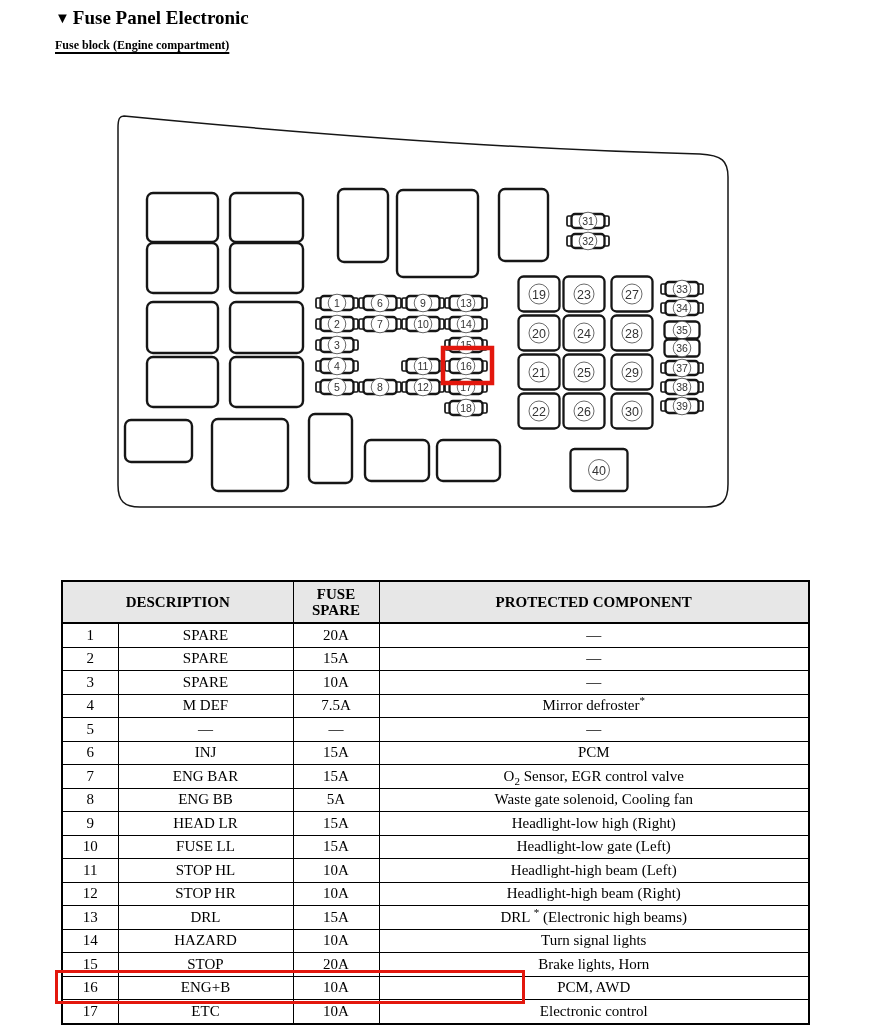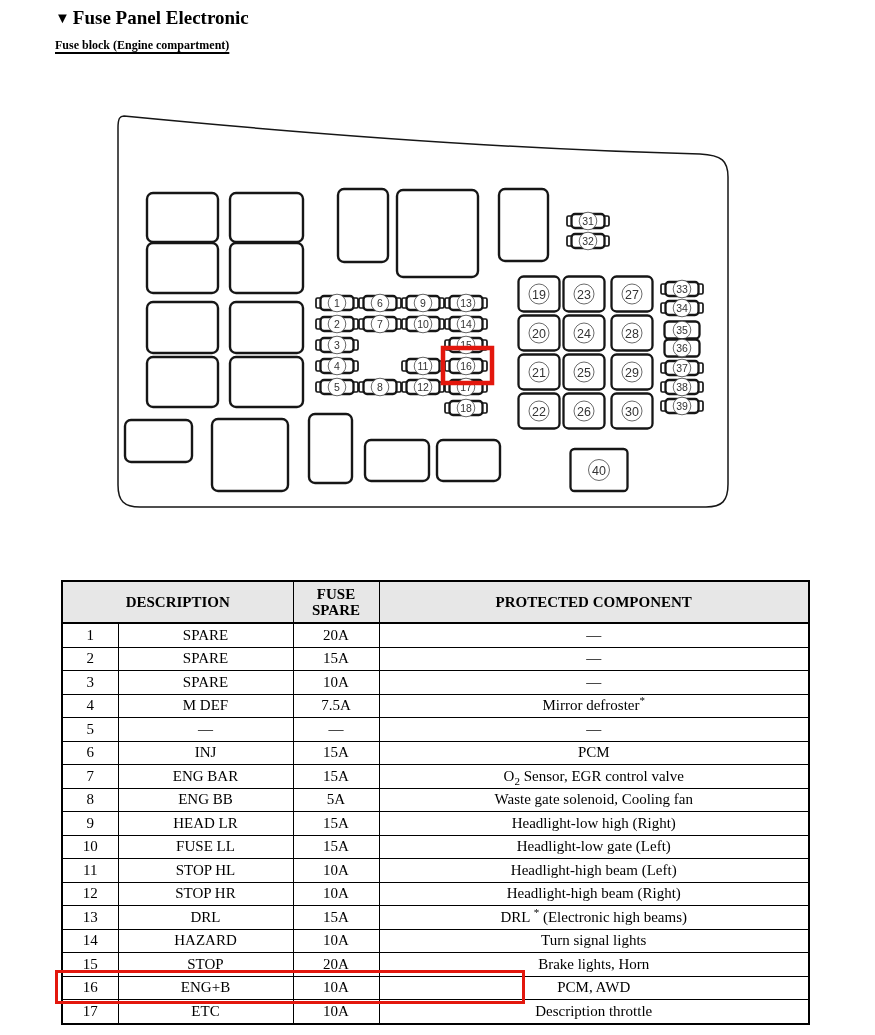--- a/index.html
+++ b/index.html
@@ -427,7 +427,7 @@
             <td class="num">17</td>
             <td class="desc">ETC</td>
             <td class="rating">10A</td>
-            <td class="comp"><span>Description throttle</span></td>
+            <td class="comp"><span>Electronic control</span></td>
           </tr>
         </tbody>
     </table>

